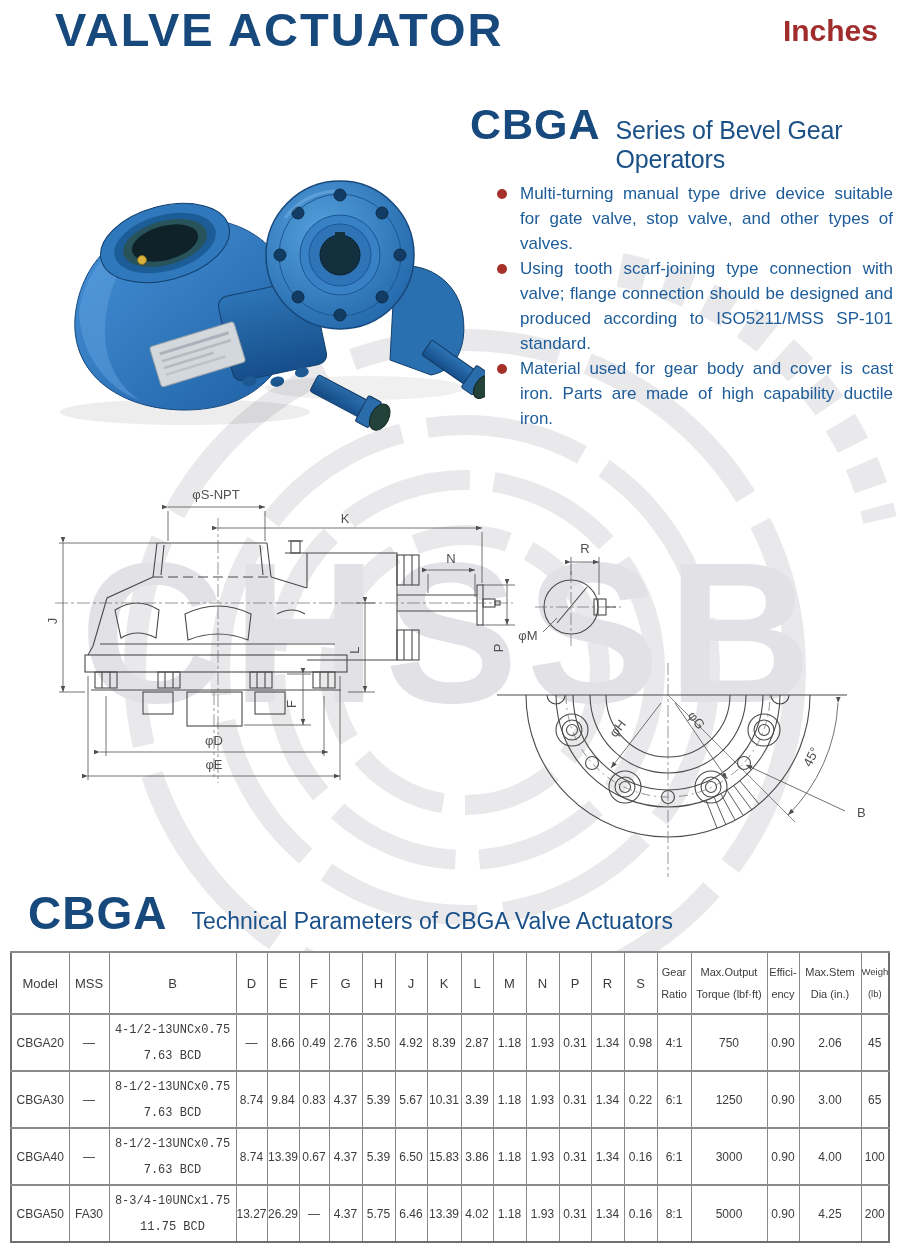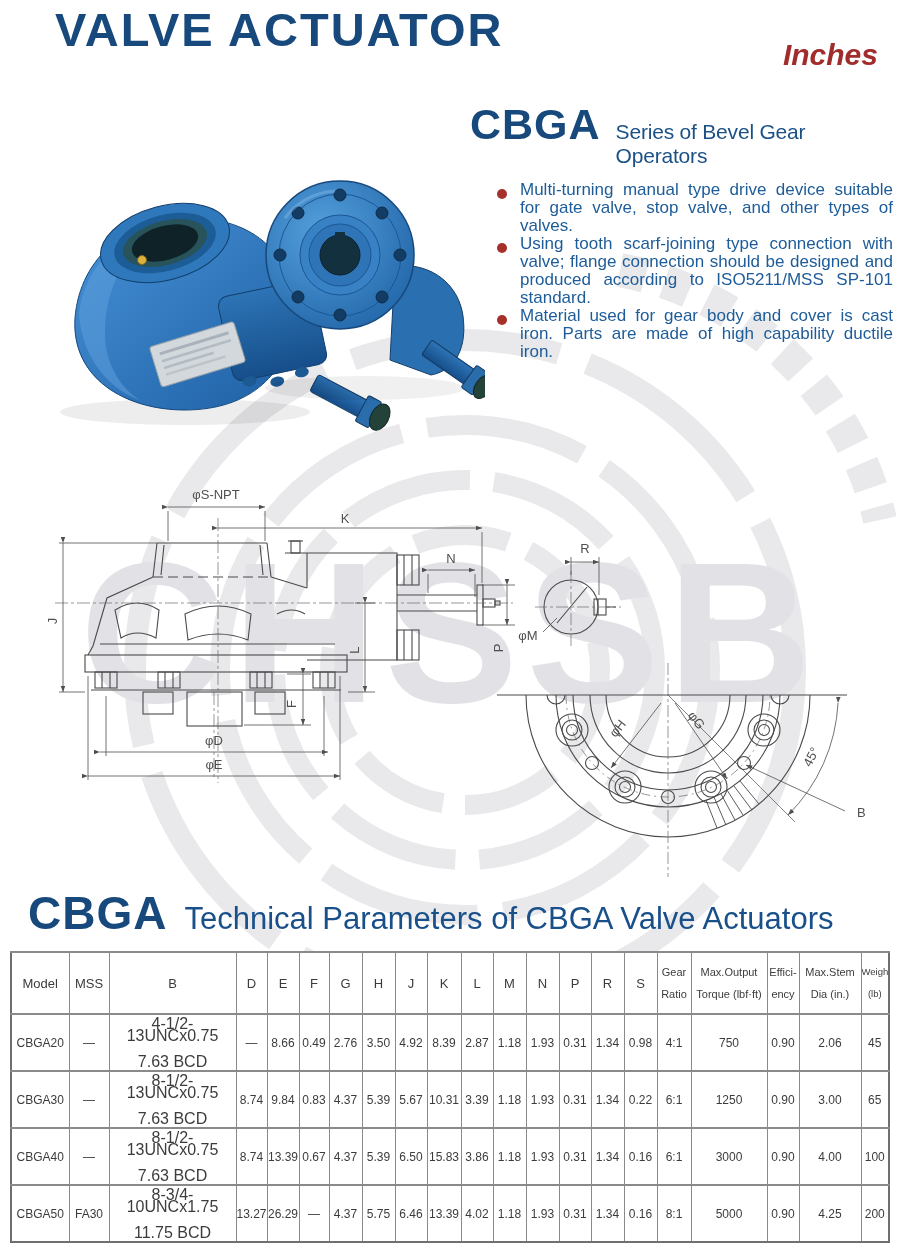--- a/index.html
+++ b/index.html
@@ -9,7 +9,7 @@
   #main-title{position:absolute;left:55px;top:2px;font-size:47px;font-weight:800;
         letter-spacing:2px;color:#17497d;z-index:2;}
   #units-label{position:absolute;right:22px;top:14px;font-size:30px;font-weight:800;
-        font-style:italic;color:#a02c2c;z-index:2;margin-top:24px;}
+        color:#a02c2c;z-index:2;}
   #series-head{position:absolute;left:470px;top:100px;display:flex;align-items:baseline;z-index:2;}
   #series-code{font-size:43px;font-weight:800;color:#17497d;letter-spacing:1px;}
   #series-sub{font-size:21px;color:#1b5186;margin-left:15px;letter-spacing:-0.2px;}

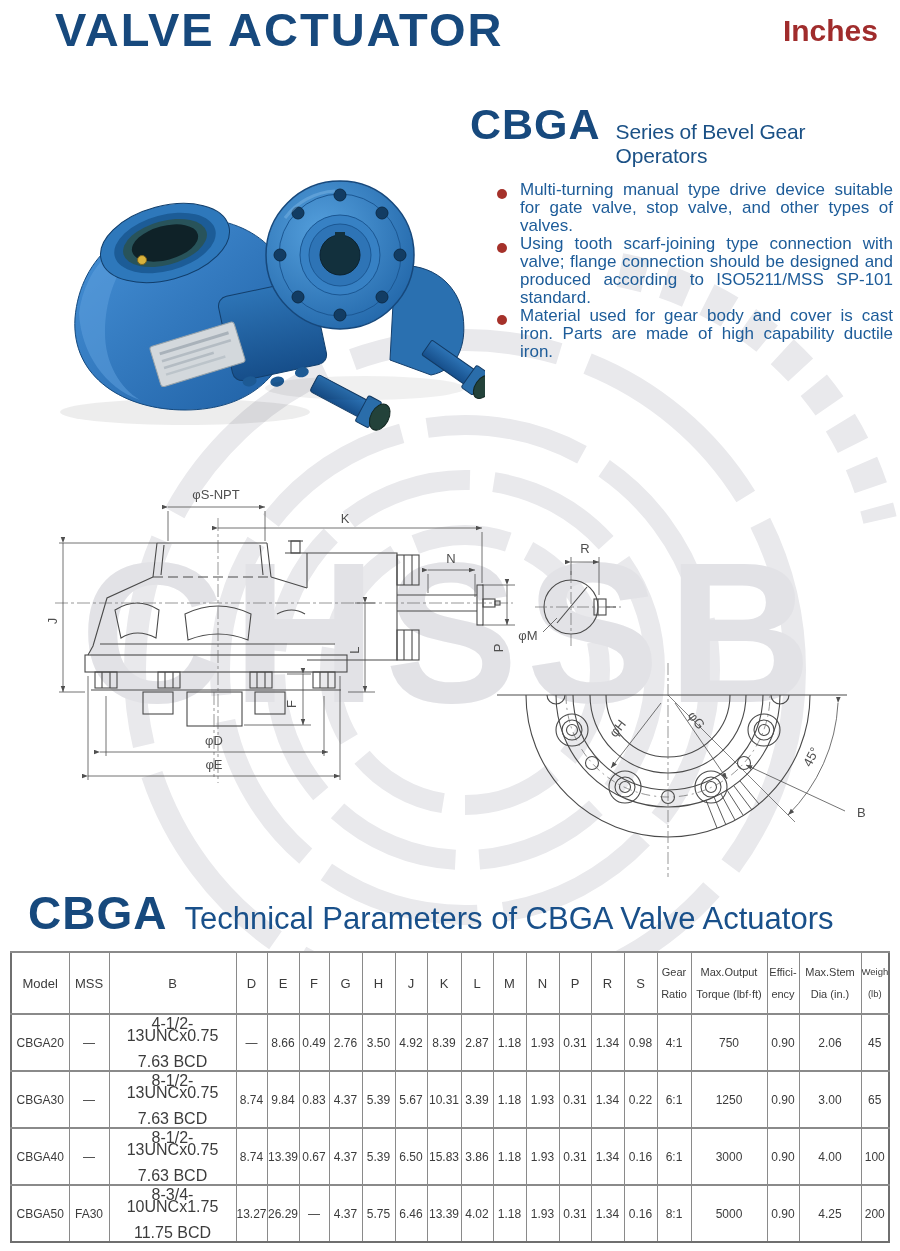--- a/index.html
+++ b/index.html
@@ -12,7 +12,7 @@
         color:#a02c2c;z-index:2;}
   #series-head{position:absolute;left:470px;top:100px;display:flex;align-items:baseline;z-index:2;}
   #series-code{font-size:43px;font-weight:800;color:#17497d;letter-spacing:1px;}
-  #series-sub{font-size:21px;color:#1b5186;margin-left:15px;letter-spacing:-0.2px;}
+  #series-sub{font-size:25px;color:#1b5186;margin-left:15px;letter-spacing:-0.2px;}
   
   #features{position:absolute;left:497px;top:181px;width:396px;z-index:2;}
   .feat{display:flex;margin:0;}

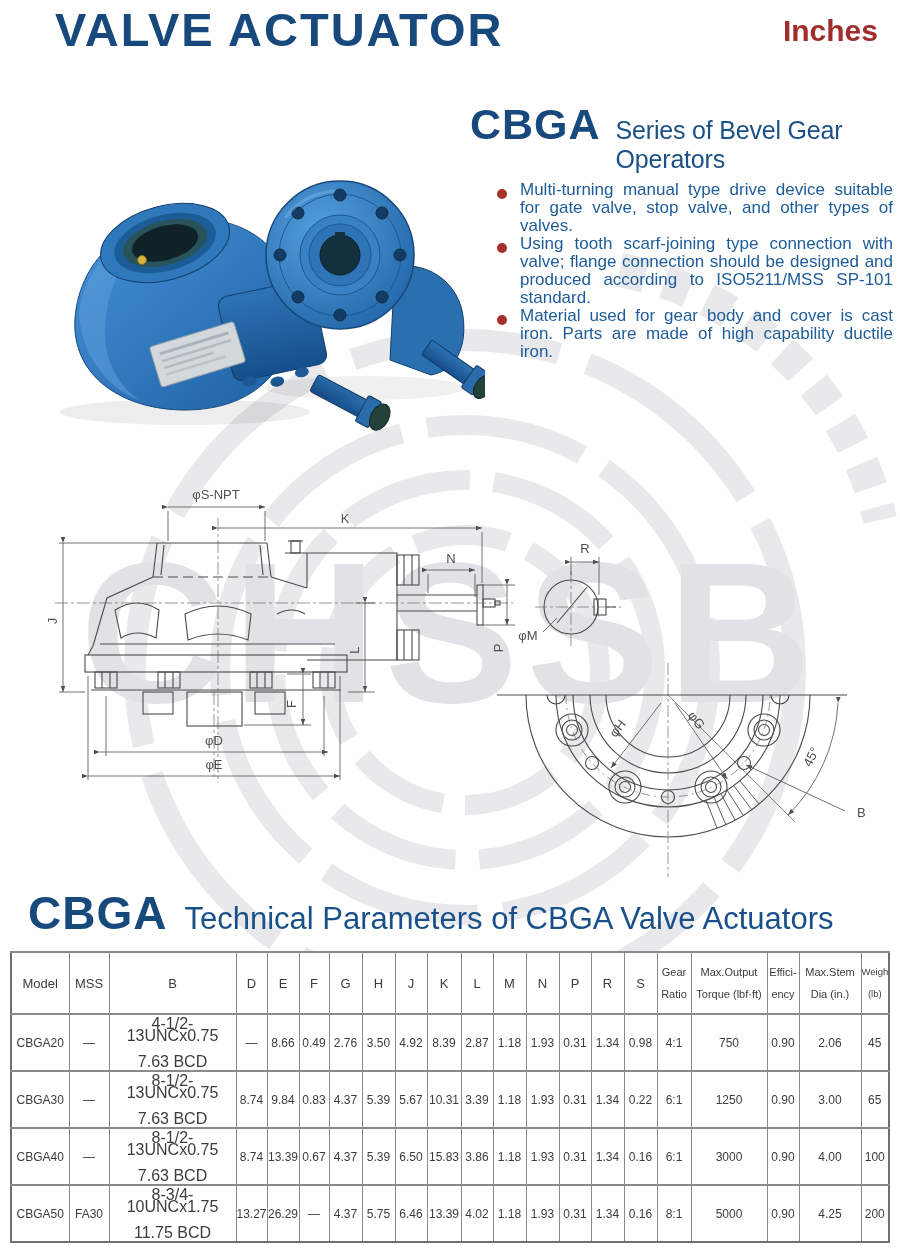--- a/index.html
+++ b/index.html
@@ -18,7 +18,7 @@
   .feat{display:flex;margin:0;}
   .feat .dot{flex:0 0 10px;width:10px;height:10px;border-radius:50%;background:#a5312a;
         margin-top:8px;margin-right:13px;}
-  .feat .ftxt{flex:1;font-size:17px;line-height:18px;color:#1d5c99;text-align:justify;}
+  .feat .ftxt{flex:1;font-size:17px;line-height:25px;color:#1d5c99;text-align:justify;}
   
   #tbl-head{position:absolute;left:28px;top:886px;display:flex;align-items:baseline;z-index:2;}
   #tbl-code{font-size:46px;font-weight:800;color:#17497d;letter-spacing:1px;}

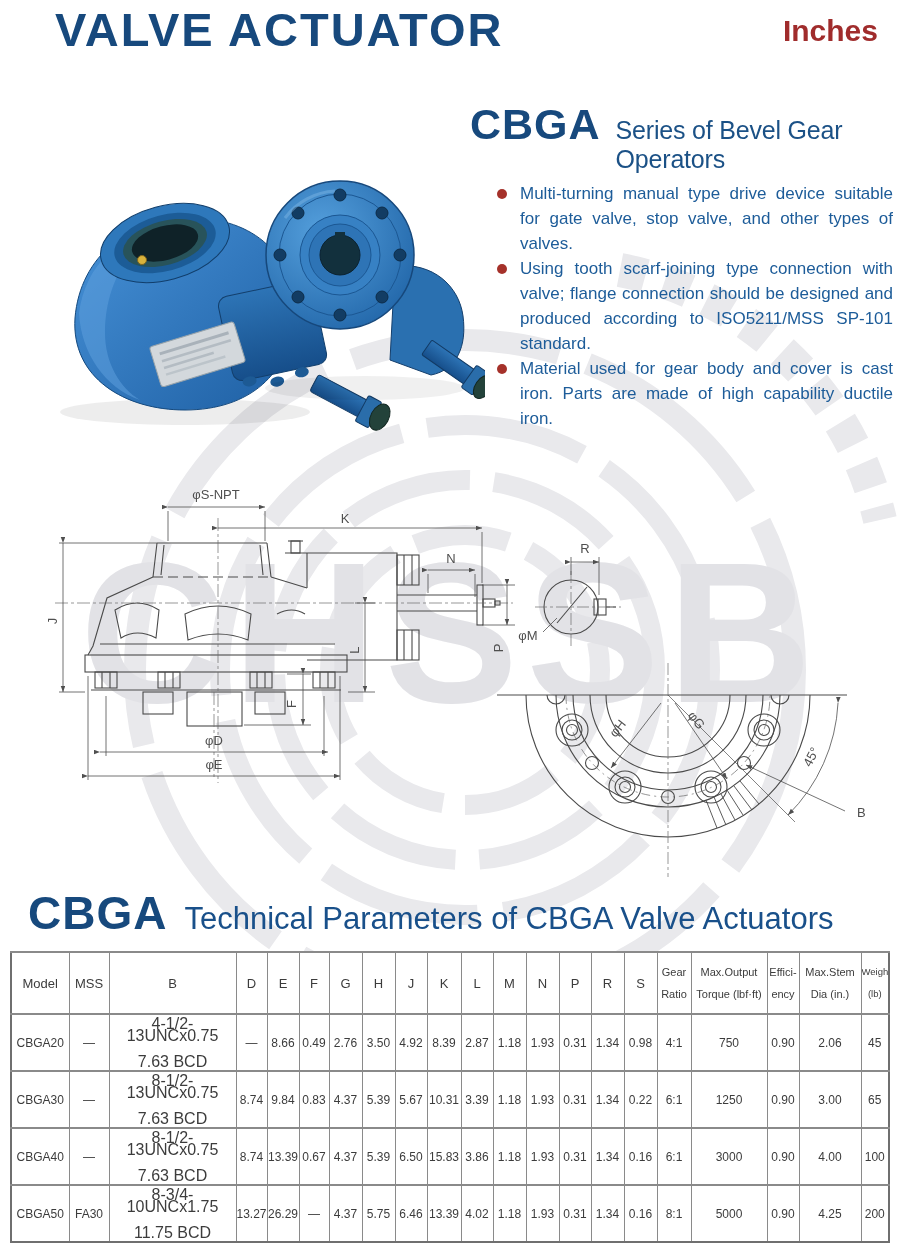--- a/index.html
+++ b/index.html
@@ -22,7 +22,7 @@
   
   #tbl-head{position:absolute;left:28px;top:886px;display:flex;align-items:baseline;z-index:2;}
   #tbl-code{font-size:46px;font-weight:800;color:#17497d;letter-spacing:1px;}
-  #tbl-title{font-size:31px;color:#19508a;margin-left:17px;}
+  #tbl-title{font-size:23px;color:#19508a;margin-left:24px;}
   
   #ptable{position:absolute;left:10px;top:951px;width:880px;border-collapse:collapse;
         table-layout:fixed;background:#ffffff;z-index:3;}

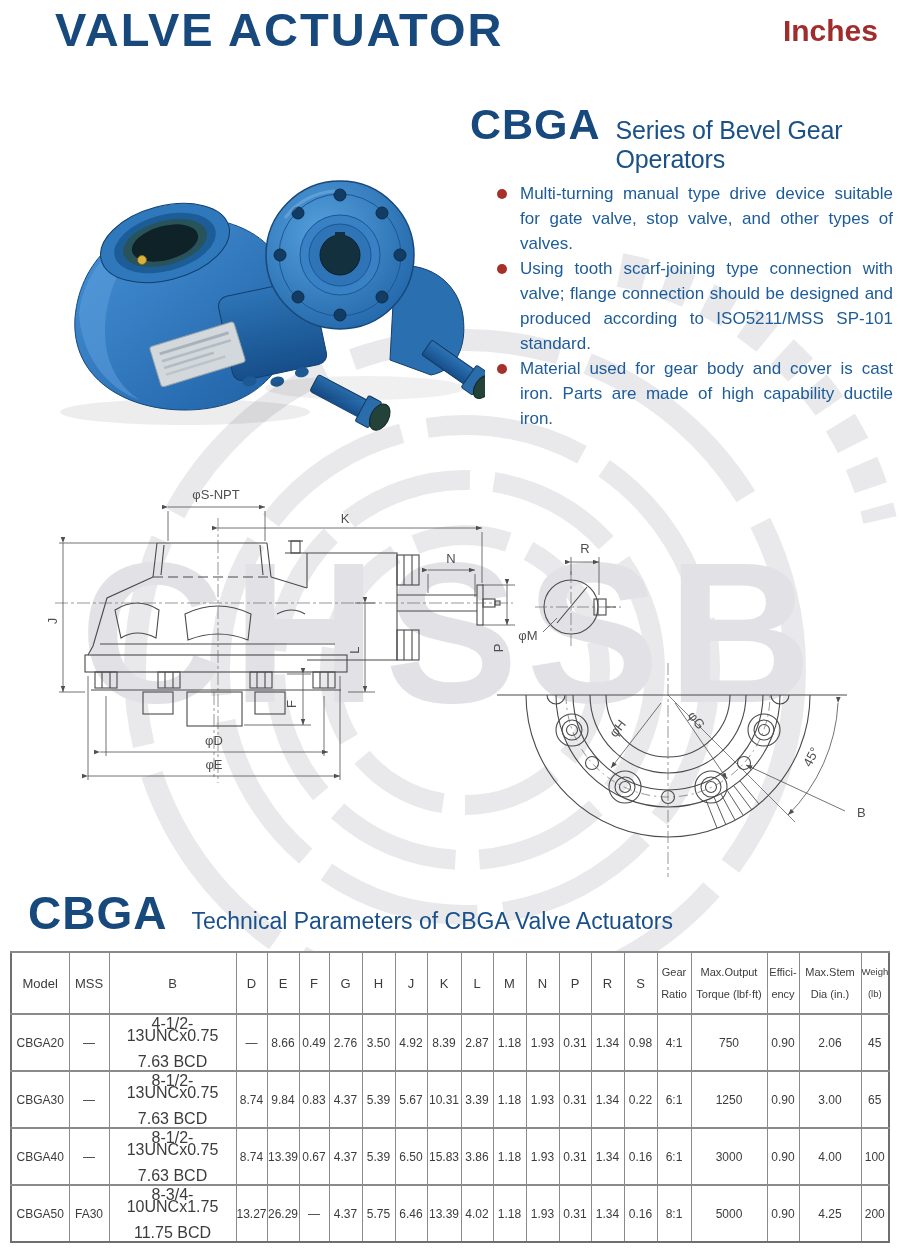--- a/index.html
+++ b/index.html
@@ -36,7 +36,7 @@
   .h2l{font-size:11px;line-height:22px;}
   .h2l.small{font-size:9.5px;}
   td{font-size:12px;}
-  td.bcell div{font-size:16px;line-height:12px;}
+  td.bcell div{font-size:12px;line-height:12px;font-family:Liberation Mono, monospace;}
   td.bcell{vertical-align:middle;}
   td.bcell .b1{margin-bottom:14px;}
   

